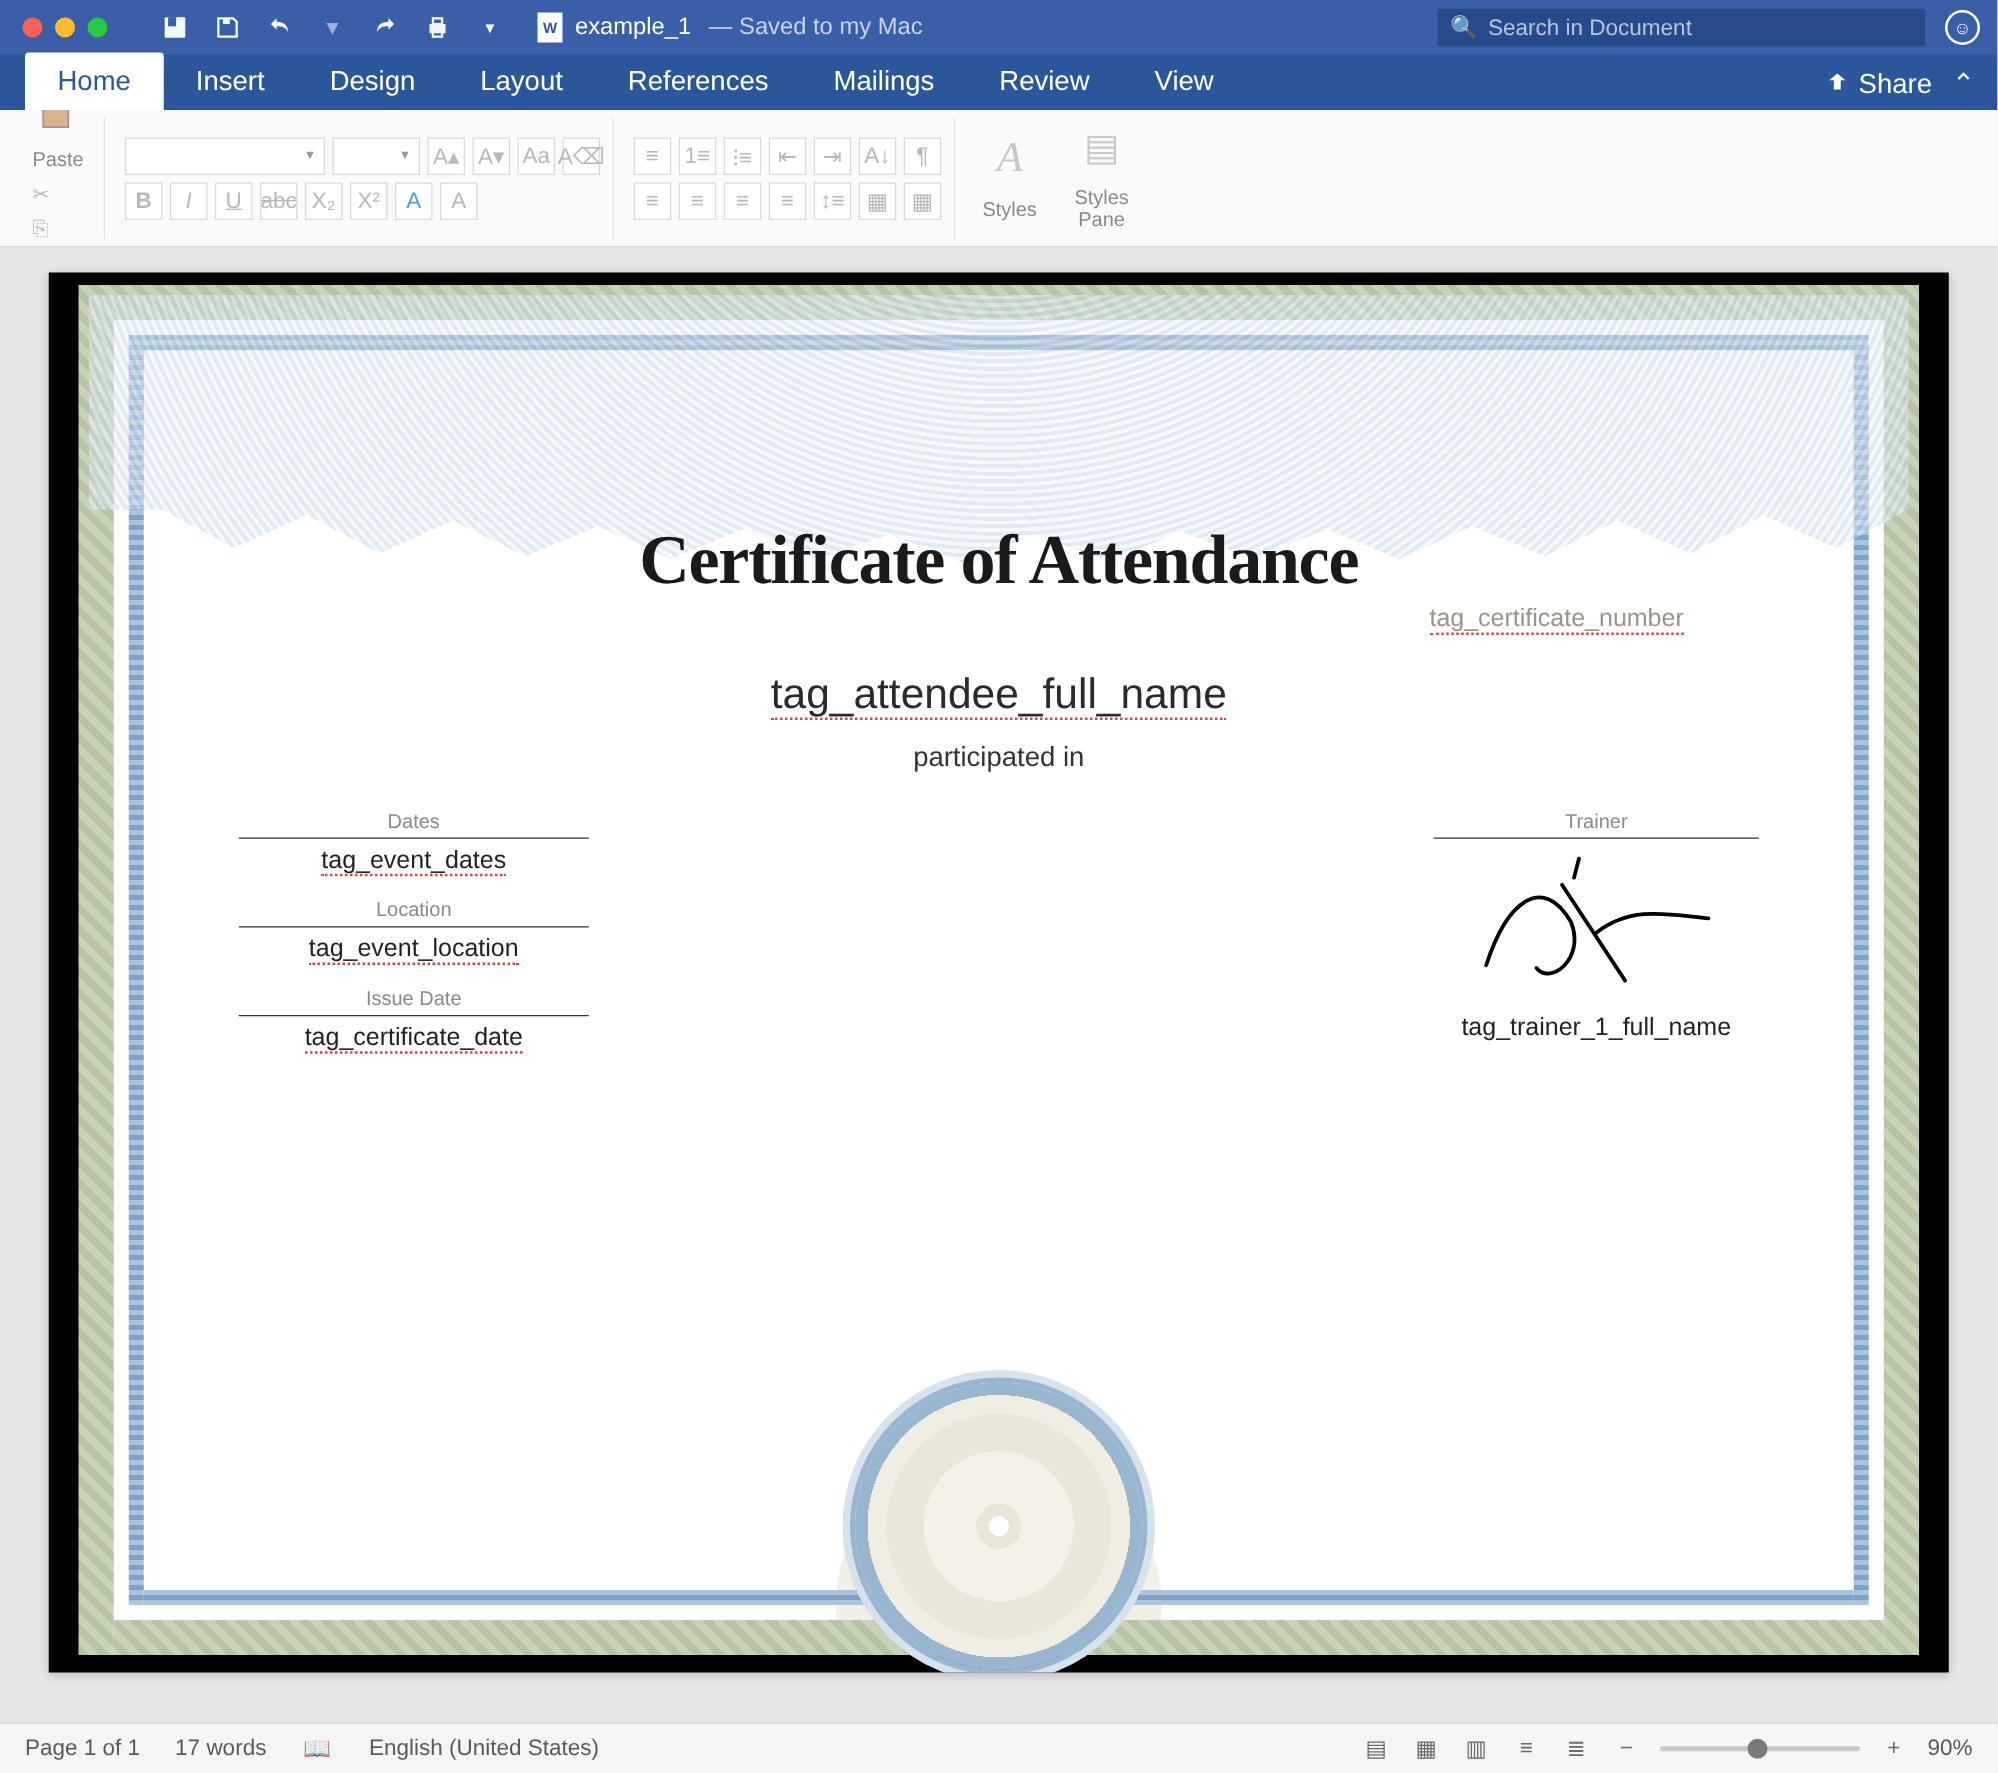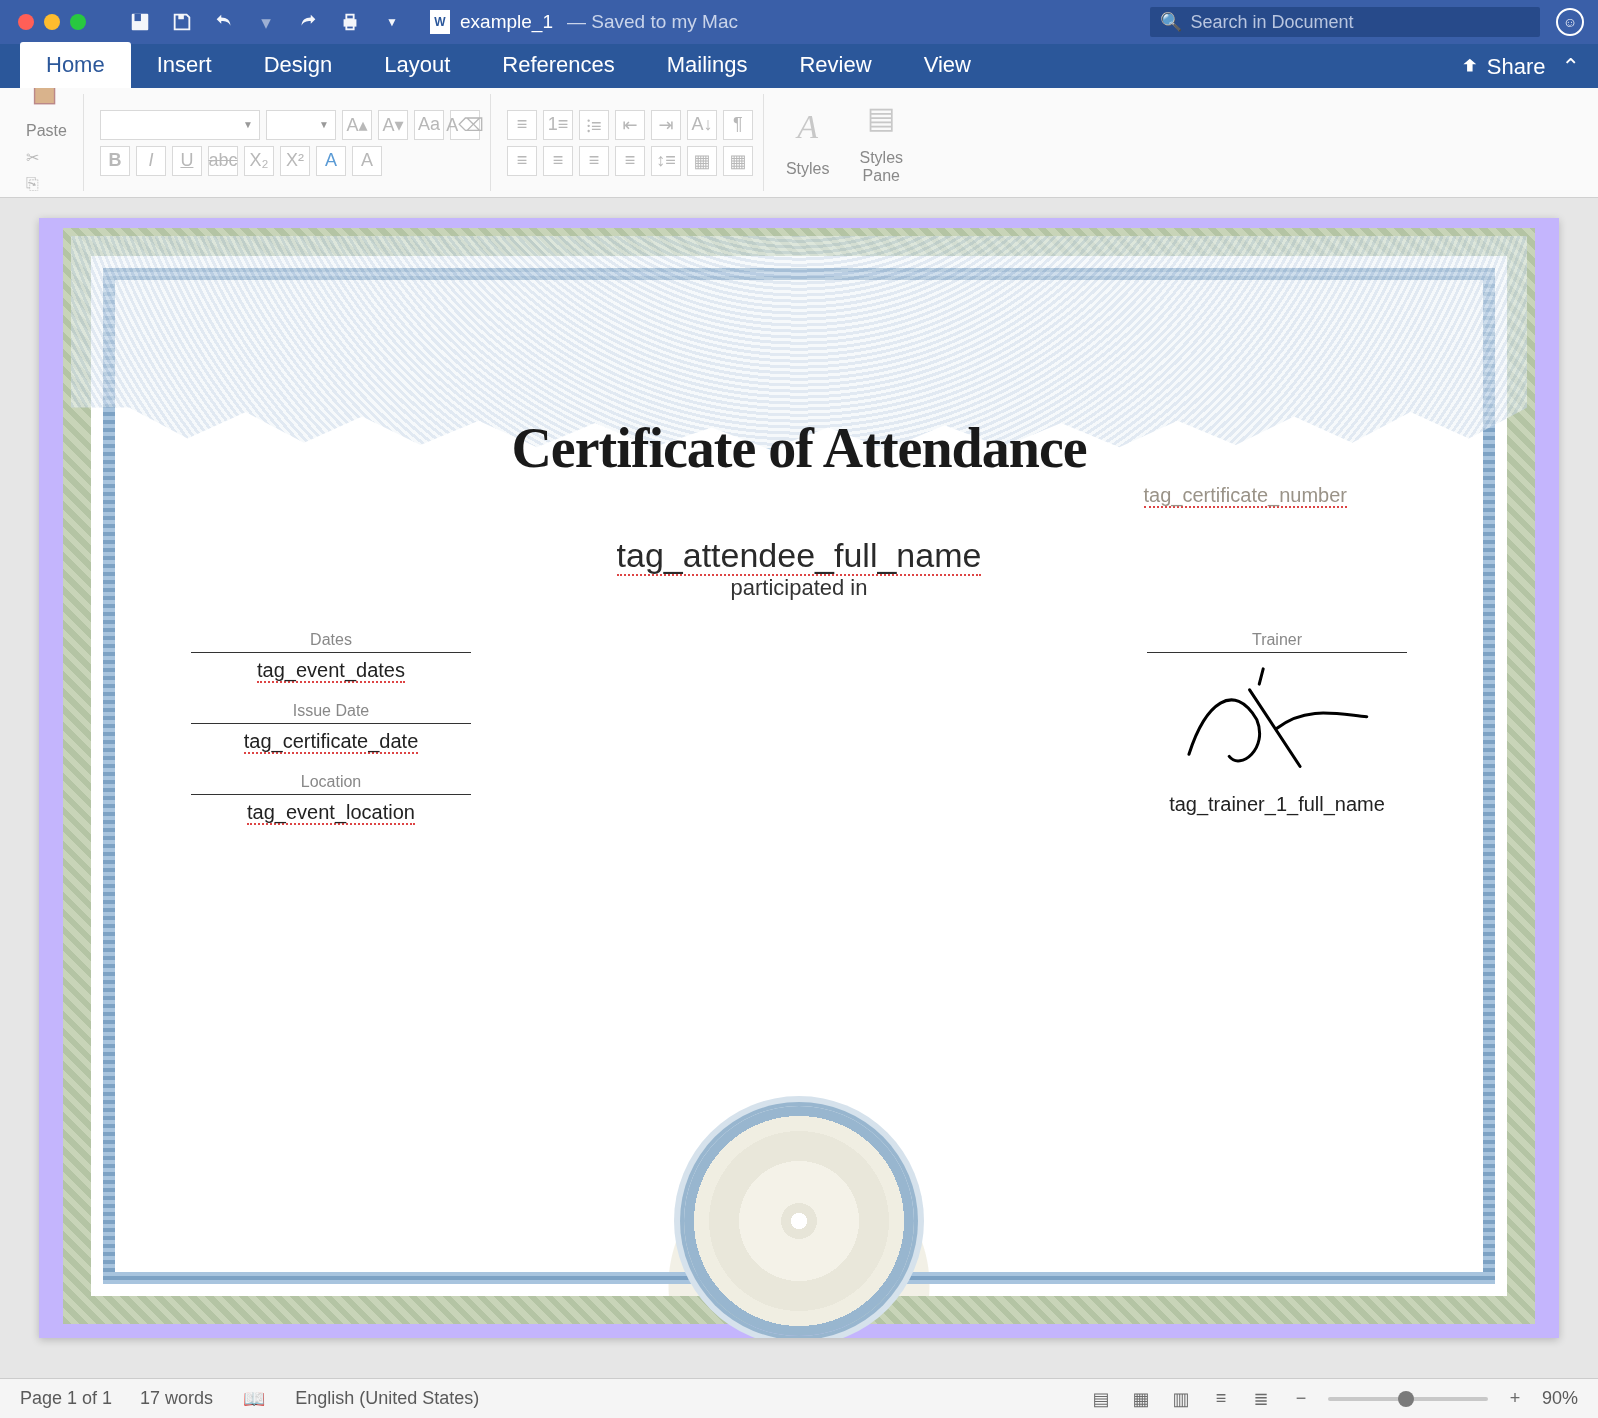--- a/index.html
+++ b/index.html
@@ -36,7 +36,7 @@
   .tri{font-size:10px;color:#999;}
   
   .docarea { flex:1; background:#e6e6e6; overflow:auto; position:relative;}
-  .page { width:1520px; height:1120px; margin:20px auto 40px; background:#c4b5fd; box-shadow:0 2px 8px rgba(0,0,0,.2); position:relative; overflow:hidden;}
+  .page { width:1520px; height:1120px; margin:20px auto 40px; background:#000000; box-shadow:0 2px 8px rgba(0,0,0,.2); position:relative; overflow:hidden;}
   
   .cert { position:absolute; left:24px; top:10px; right:24px; bottom:14px;
     border:28px solid;

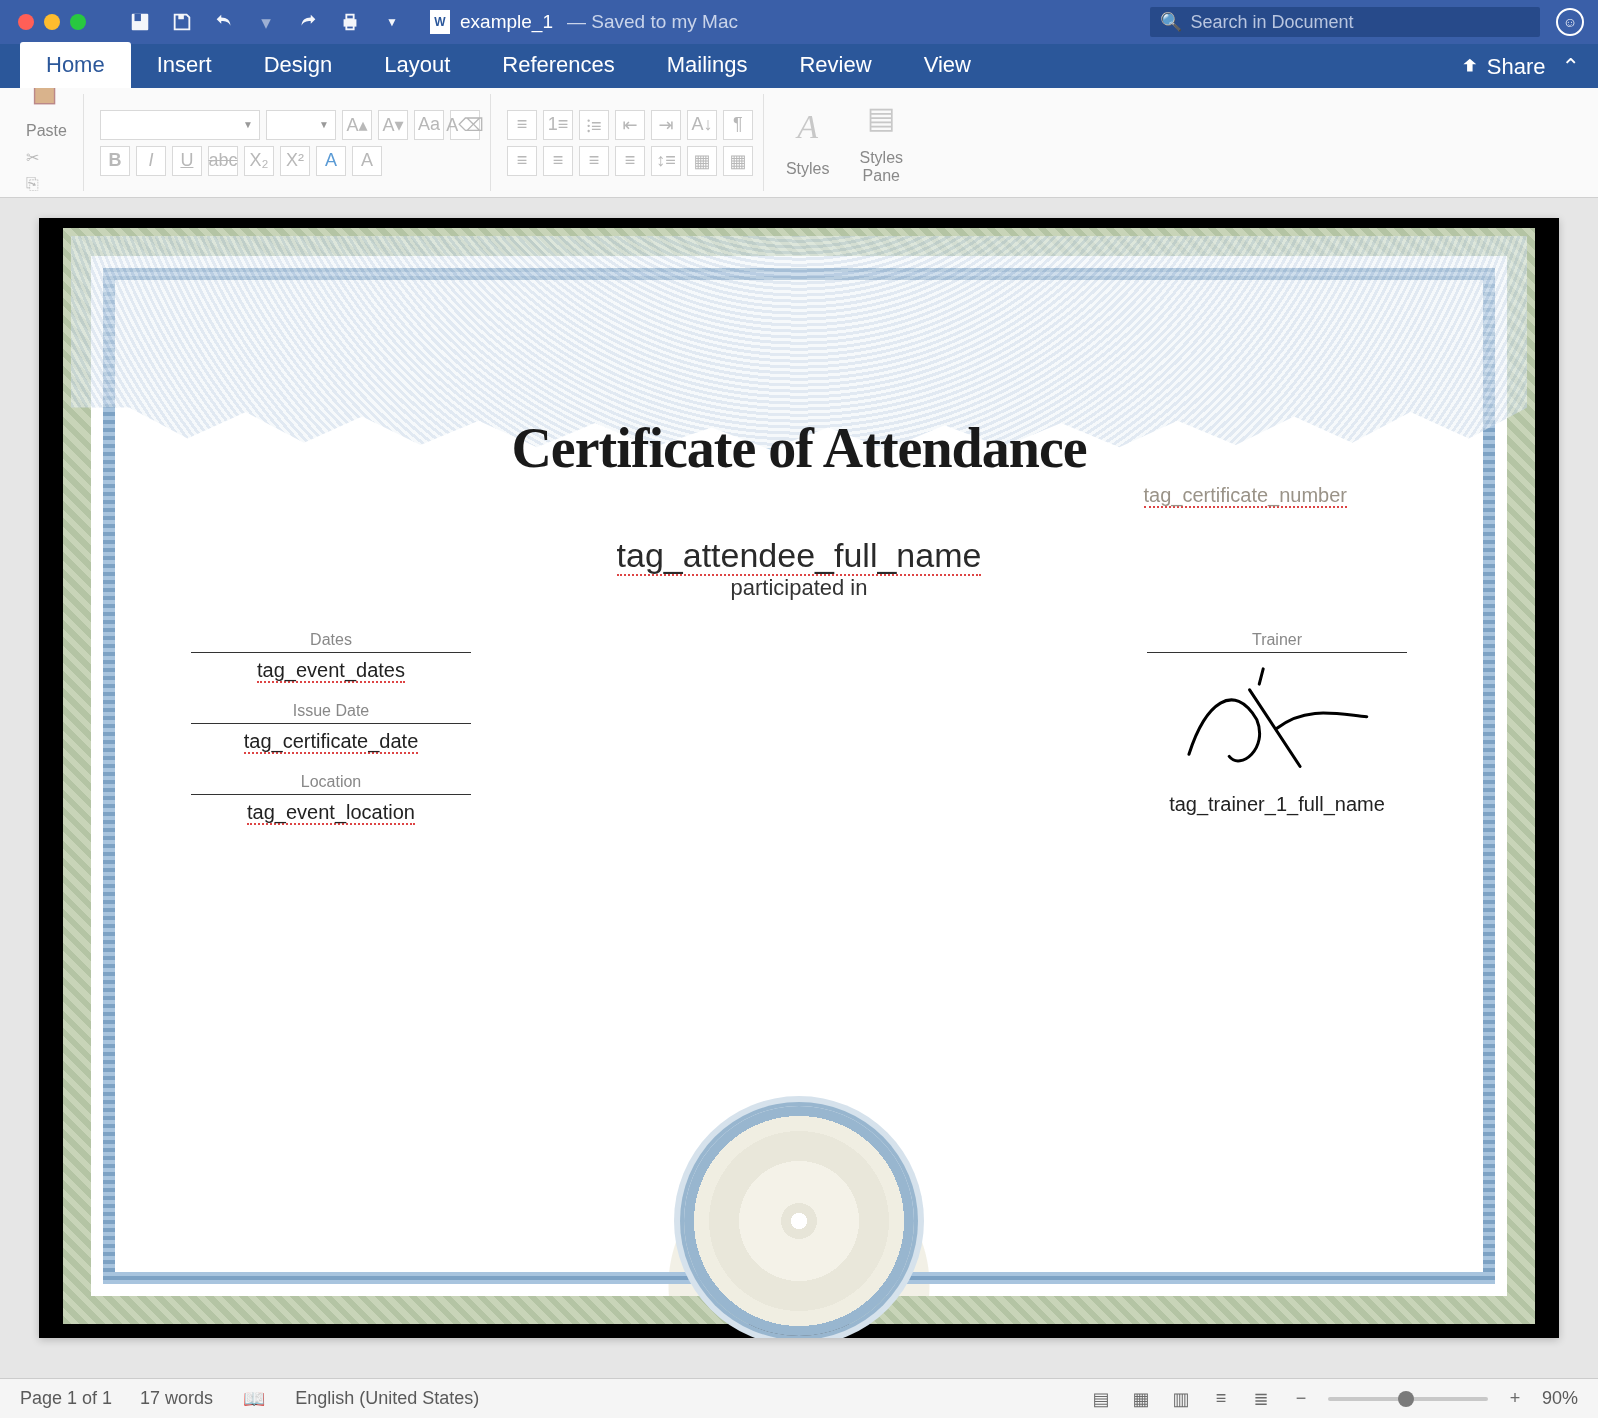--- a/index.html
+++ b/index.html
@@ -66,7 +66,7 @@
   .cert-title{ font-family:Georgia,"Times New Roman",serif; font-size:56px; font-weight:bold; text-align:center; color:#1a1a1a; letter-spacing:-1px;}
   .cert-num { text-align:right; font-family:"Courier New",monospace; font-size:20px; color:#9a9388; margin-right:60px; margin-top:4px;}
   .cert-att { text-align:center; font-family:Georgia,serif; font-size:34px; color:#2a2a2a; margin-top:28px;}
-  .cert-part{ text-align:center; font-size:22px; color:#333; }
+  .cert-part{ text-align:center; font-size:22px; color:#333; margin-top:18px;}
   .cert-event{ text-align:center; font-family:Georgia,serif; font-size:32px; color:#2a2a2a; margin-top:10px;}
   .ul-red { border-bottom:2px dotted #d44; display:inline;}
   .cert-cols{ display:flex; justify-content:space-between; margin-top:30px;}

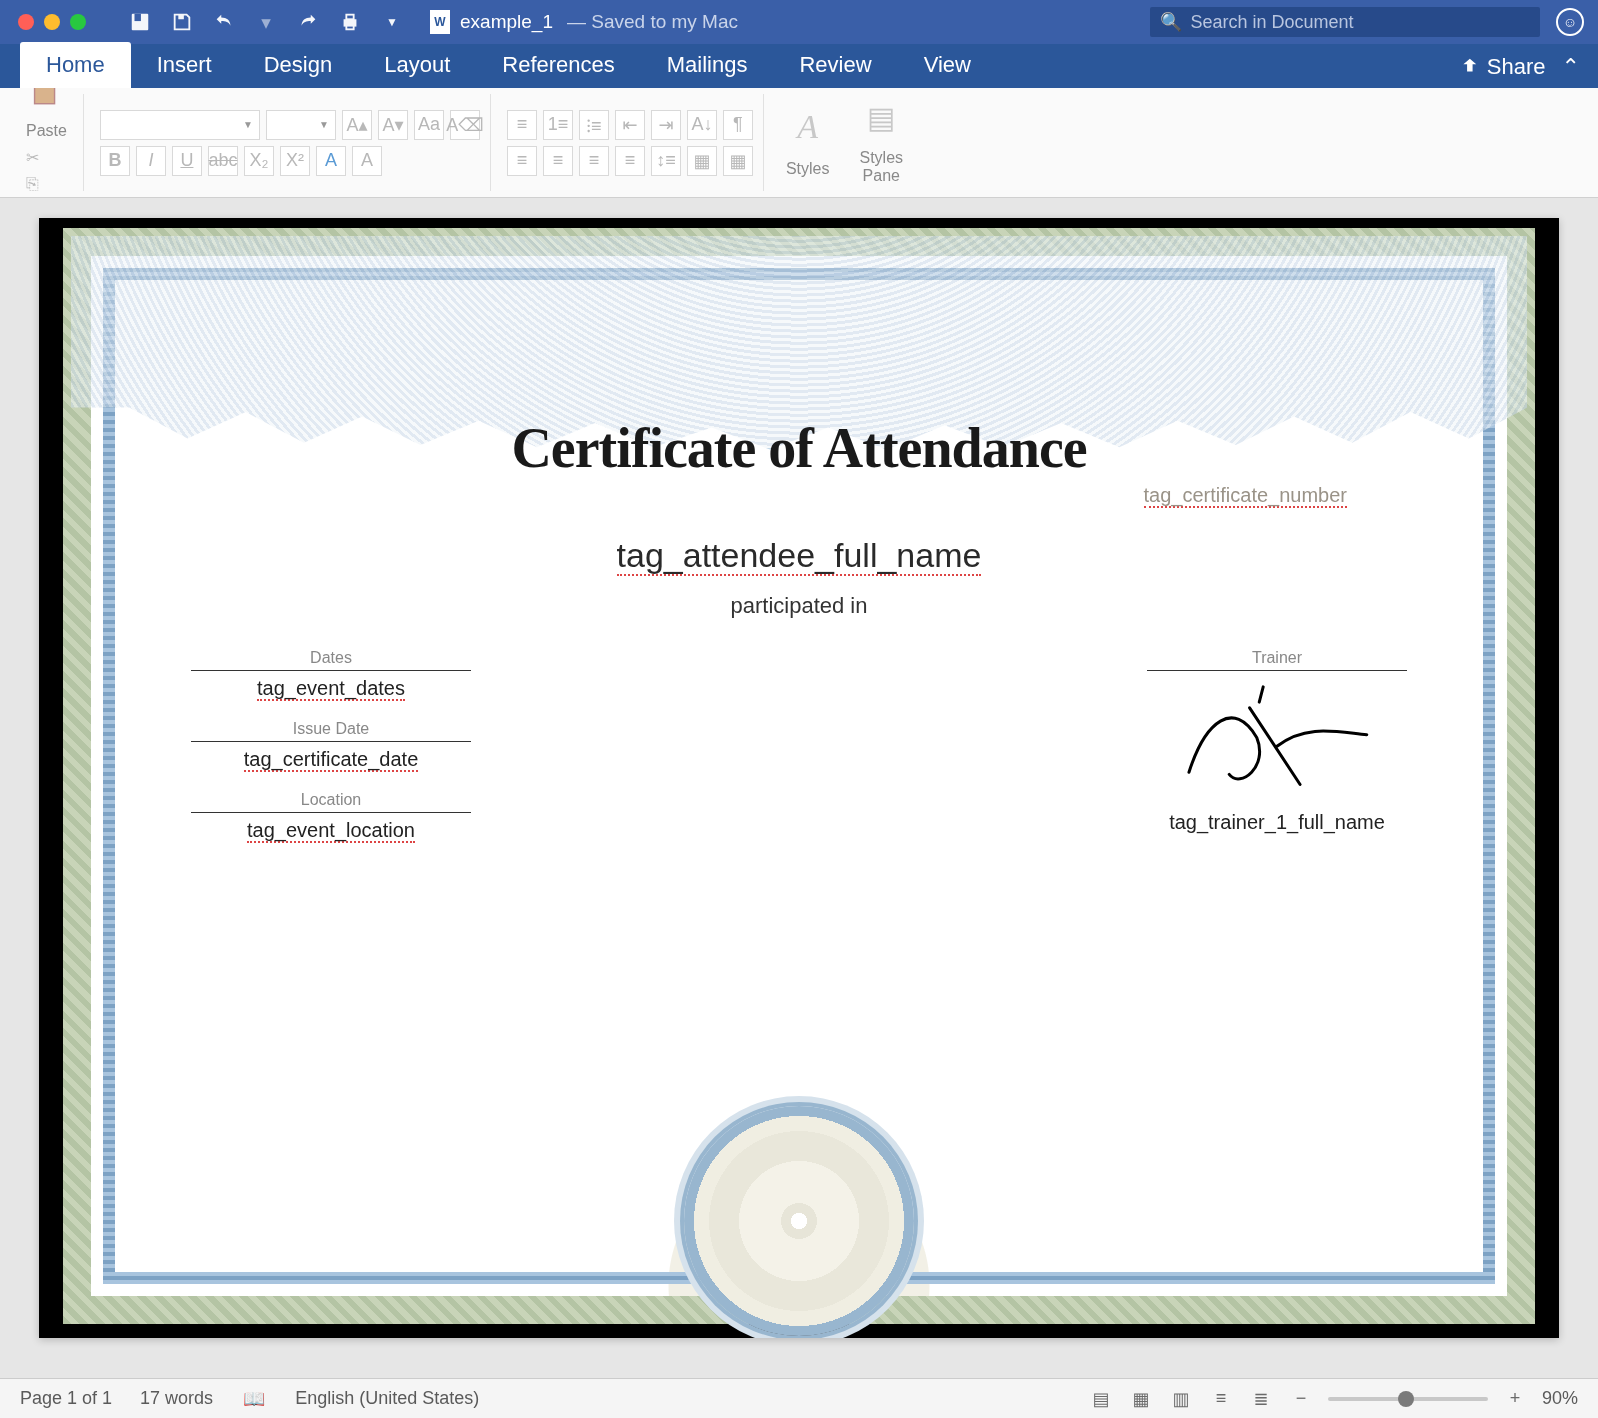--- a/index.html
+++ b/index.html
@@ -254,12 +254,12 @@
               <div class="info-val"><span class="ul-red">tag_event_dates</span></div>
             </div>
             <div class="info-block">
+              <div class="info-label">Location</div>
+              <div class="info-val"><span class="ul-red">tag_event_location</span></div>
+            </div>
+            <div class="info-block">
               <div class="info-label">Issue Date</div>
               <div class="info-val"><span class="ul-red">tag_certificate_date</span></div>
-            </div>
-            <div class="info-block">
-              <div class="info-label">Location</div>
-              <div class="info-val"><span class="ul-red">tag_event_location</span></div>
             </div>
           </div>
           <div class="right-col">

